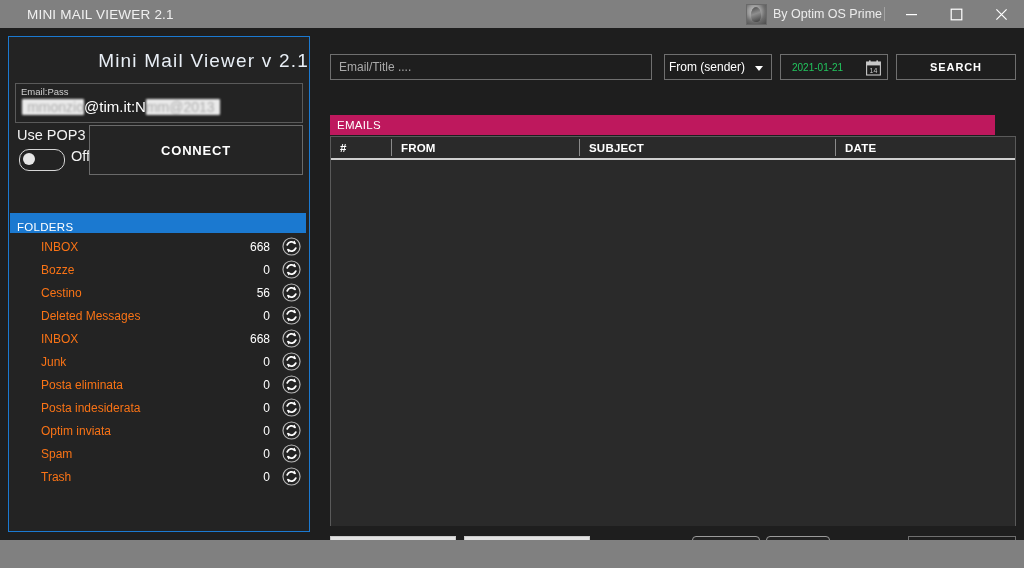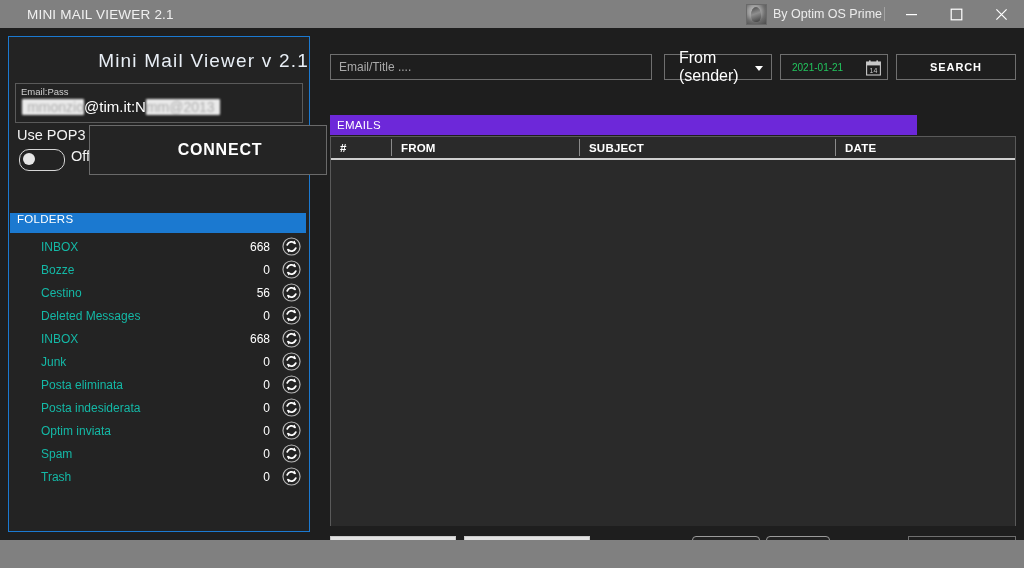--- a/index.html
+++ b/index.html
@@ -140,7 +140,7 @@
     box-sizing:border-box;border:1px solid #6f6f6f;background:#1e1e1e;
     display:flex;align-items:center;
   }
-  .sender-select .txt{margin-left:14px;font-size:16px;color:#ffffff;}
+  .sender-select .txt{margin-left:4px;font-size:12px;color:#ffffff;}
   .caret{
     position:absolute;right:8px;top:11px;
     width:0;height:0;border-left:4px solid transparent;border-right:4px solid transparent;

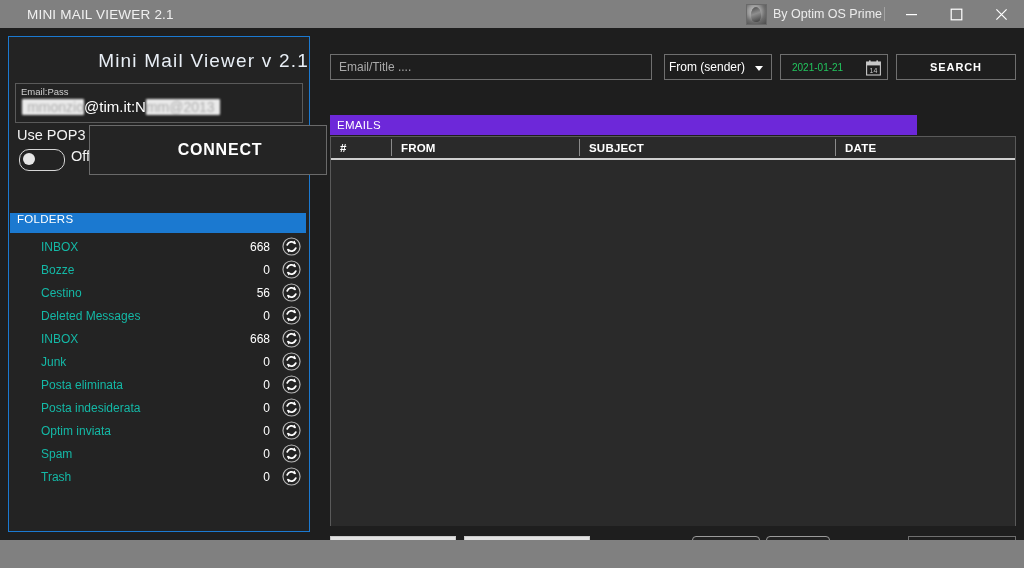--- a/index.html
+++ b/index.html
@@ -161,8 +161,8 @@
   }
 
   .emails-header{
-    position:absolute;left:8px;top:79px;width:587px;height:20px;
-    background:#6d28d9;display:flex;align-items:center;
+    position:absolute;left:8px;top:79px;width:665px;height:20px;
+    background:#be185d;display:flex;align-items:center;
   }
   .emails-header span{margin-left:7px;font-size:11.5px;color:#ffffff;letter-spacing:.3px;}
 

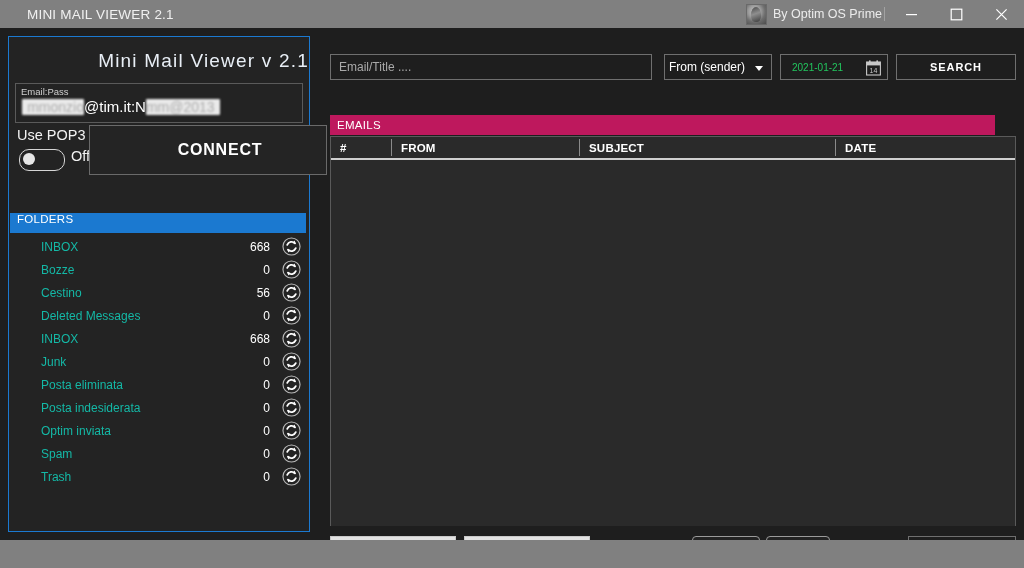--- a/index.html
+++ b/index.html
@@ -98,7 +98,7 @@
     position:absolute;left:80px;top:88px;width:212px;height:48px;
     border:1px solid #6a6a6a;background:#242424;
     display:flex;align-items:center;justify-content:center;
-    font-size:16px;font-weight:bold;color:#ffffff;letter-spacing:.8px;padding-left:24px;
+    font-size:13px;font-weight:bold;color:#ffffff;letter-spacing:.8px;
   }
 
   .folders-header{

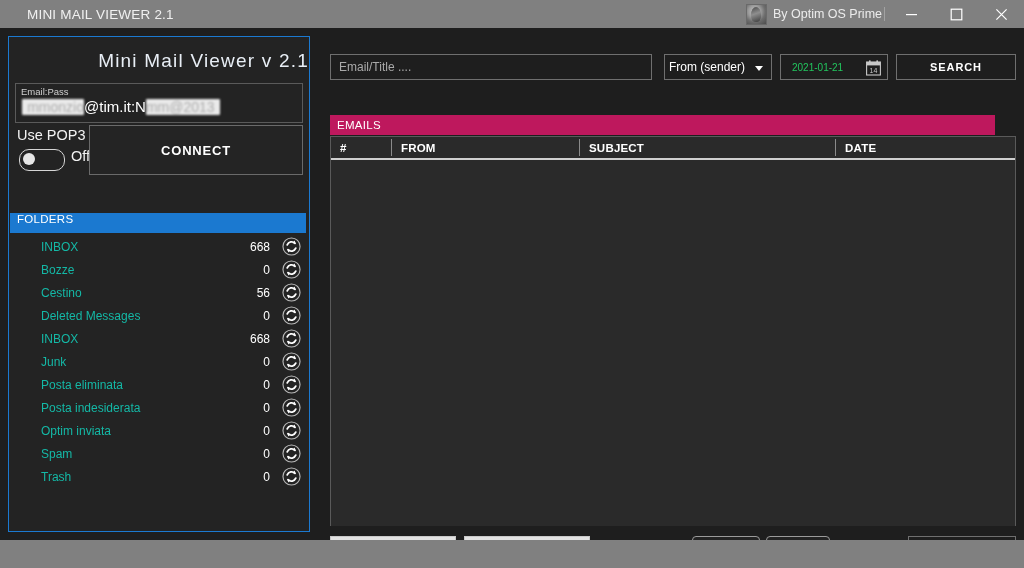--- a/index.html
+++ b/index.html
@@ -103,7 +103,7 @@
 
   .folders-header{
     position:absolute;left:1px;top:176px;width:296px;height:20px;
-    background:#1b79d0;display:flex;align-items:flex-start;
+    background:#1b79d0;display:flex;align-items:flex-end;
   }
   .folders-header span{margin-left:7px;font-size:11.5px;color:#ffffff;letter-spacing:.3px;}
 

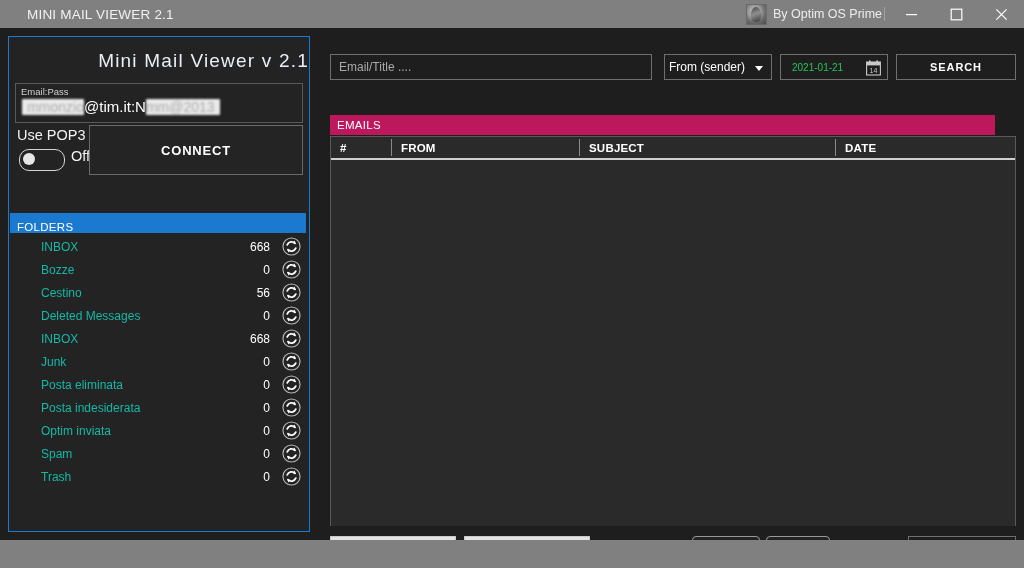--- a/index.html
+++ b/index.html
@@ -114,7 +114,7 @@
     position:relative;height:23px;display:flex;align-items:center;
   }
   .folder-name{
-    position:absolute;left:31px;font-size:12px;color:#14b8a6;
+    position:absolute;left:31px;font-size:12px;color:#f97316;
   }
   .folder-count{
     position:absolute;left:200px;width:60px;text-align:right;

